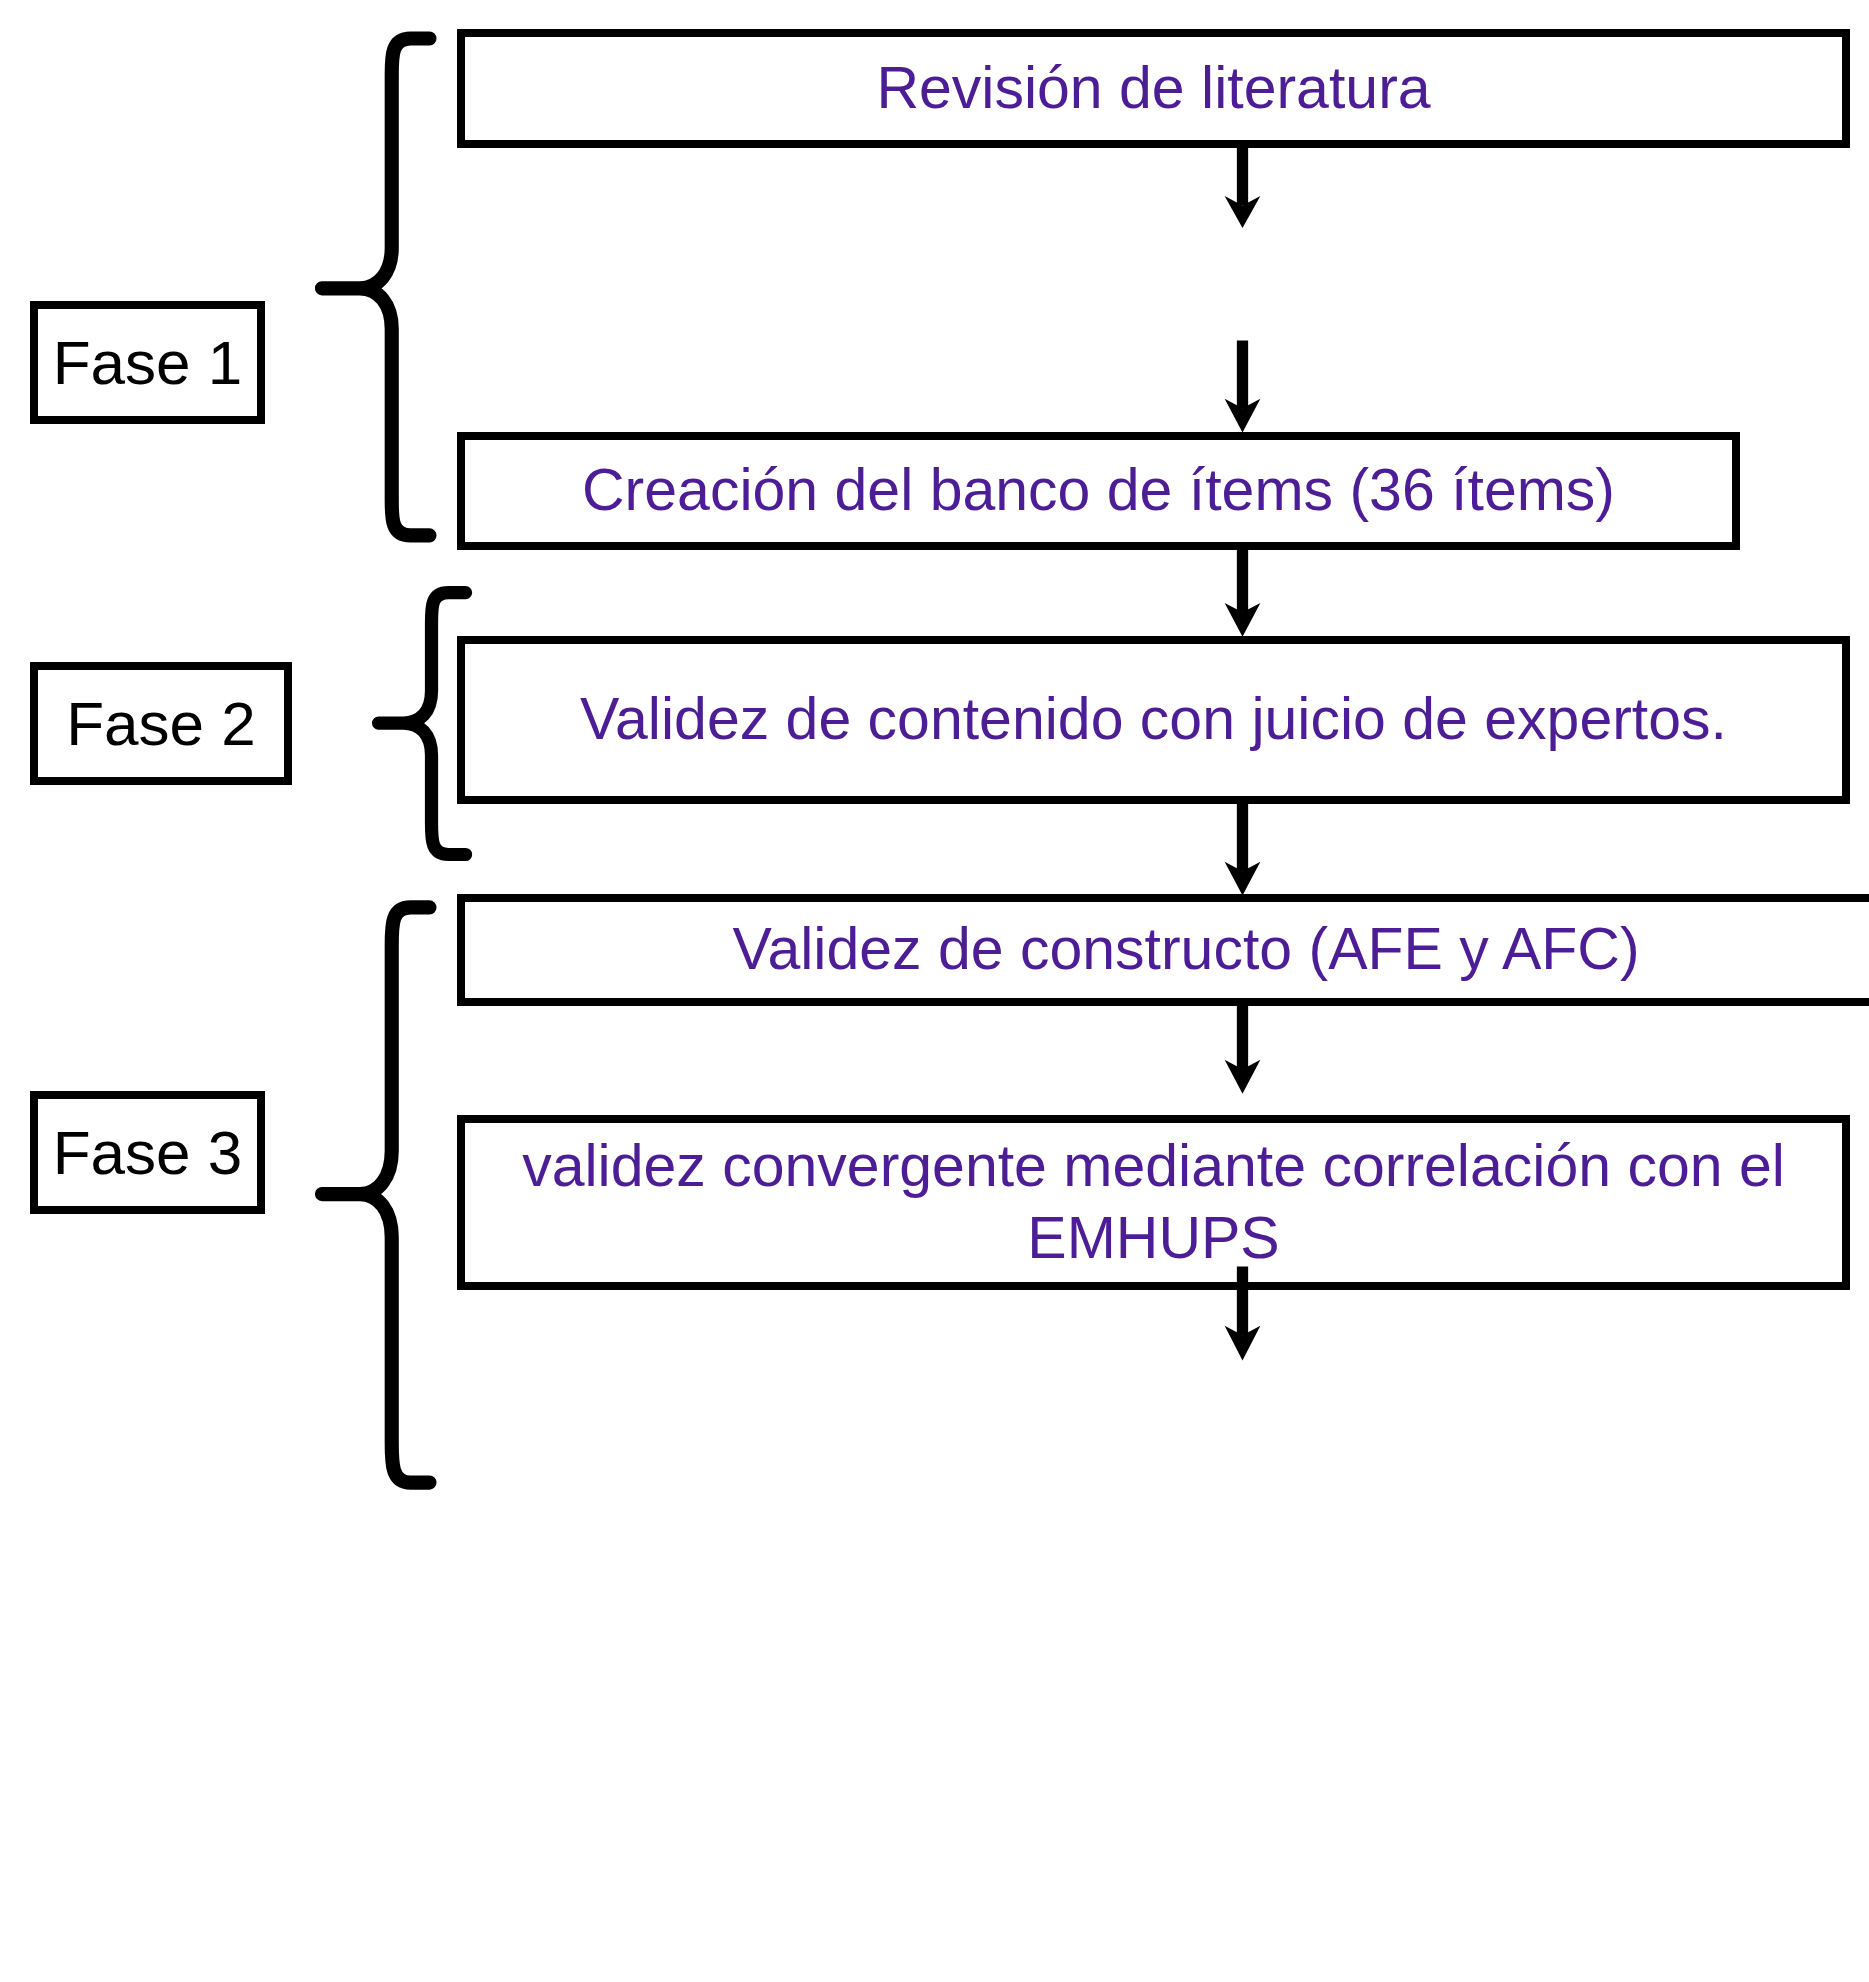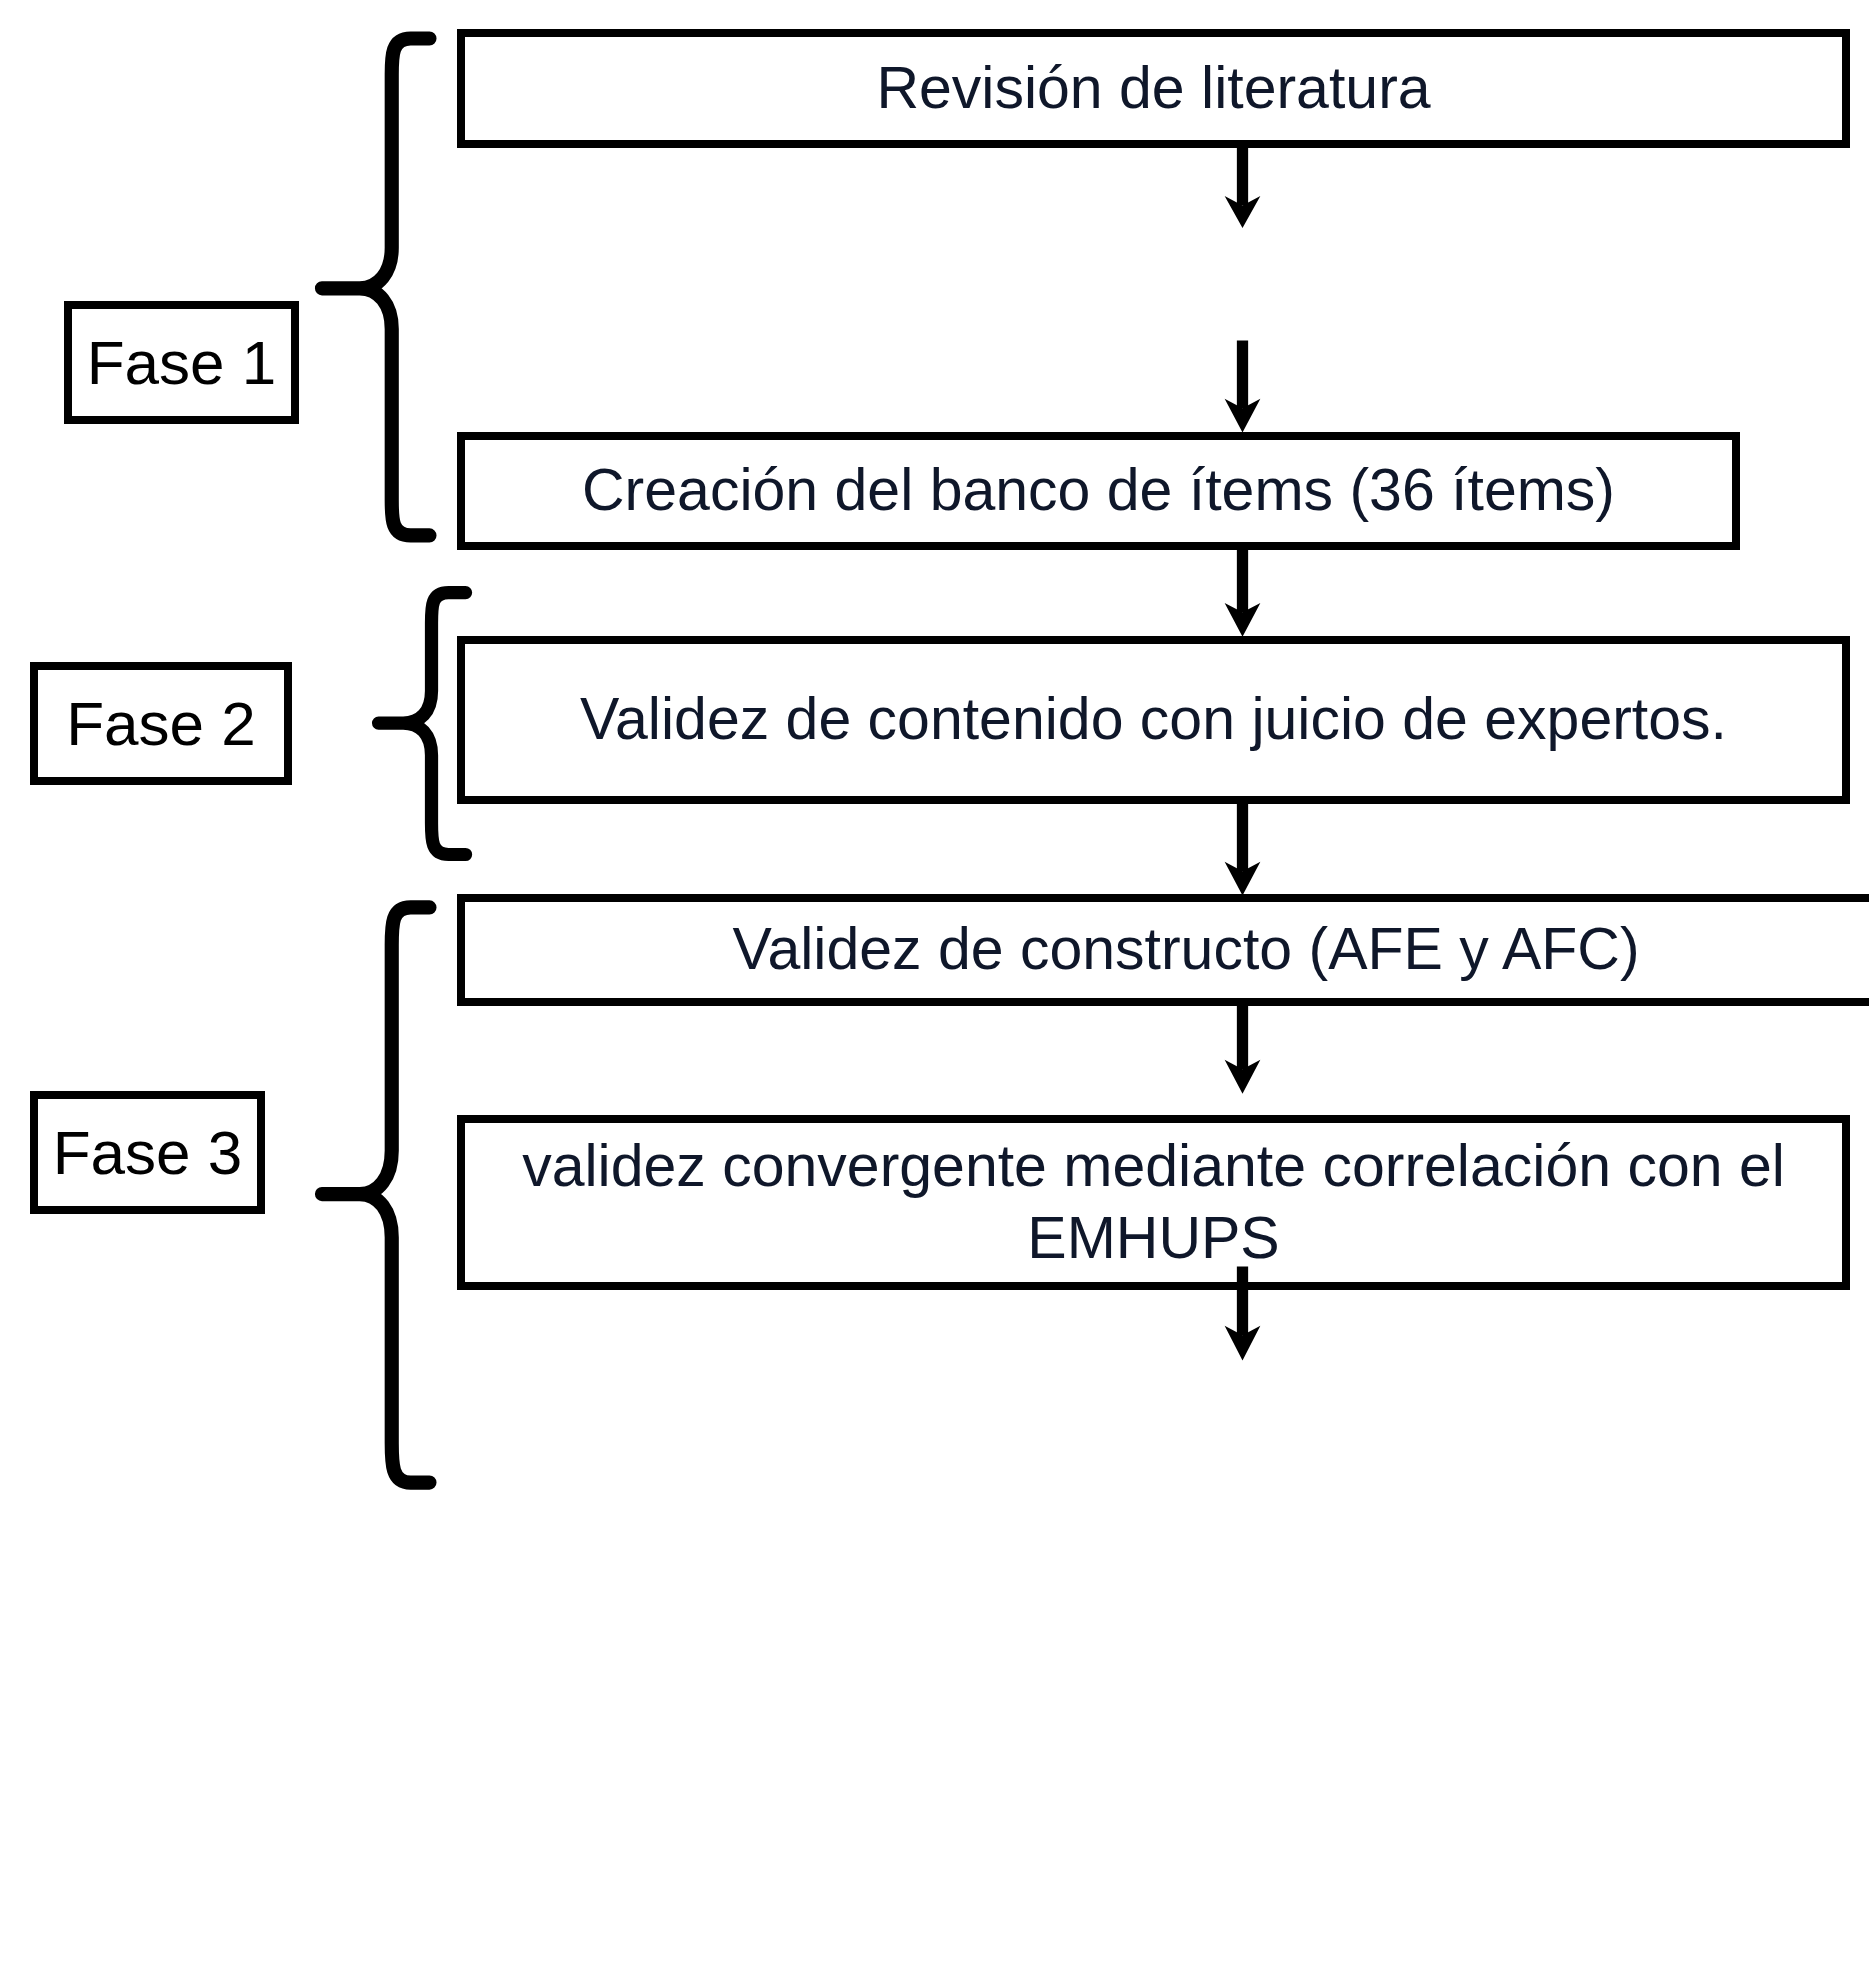--- a/index.html
+++ b/index.html
@@ -32,7 +32,7 @@
     line-height: 1.22;
     font-size: 59px;
     font-weight: 400;
-    color: #0f172a;
+    color: #4c1d95;
     padding: 3.8px 17px;
   }
   .node .node-label {

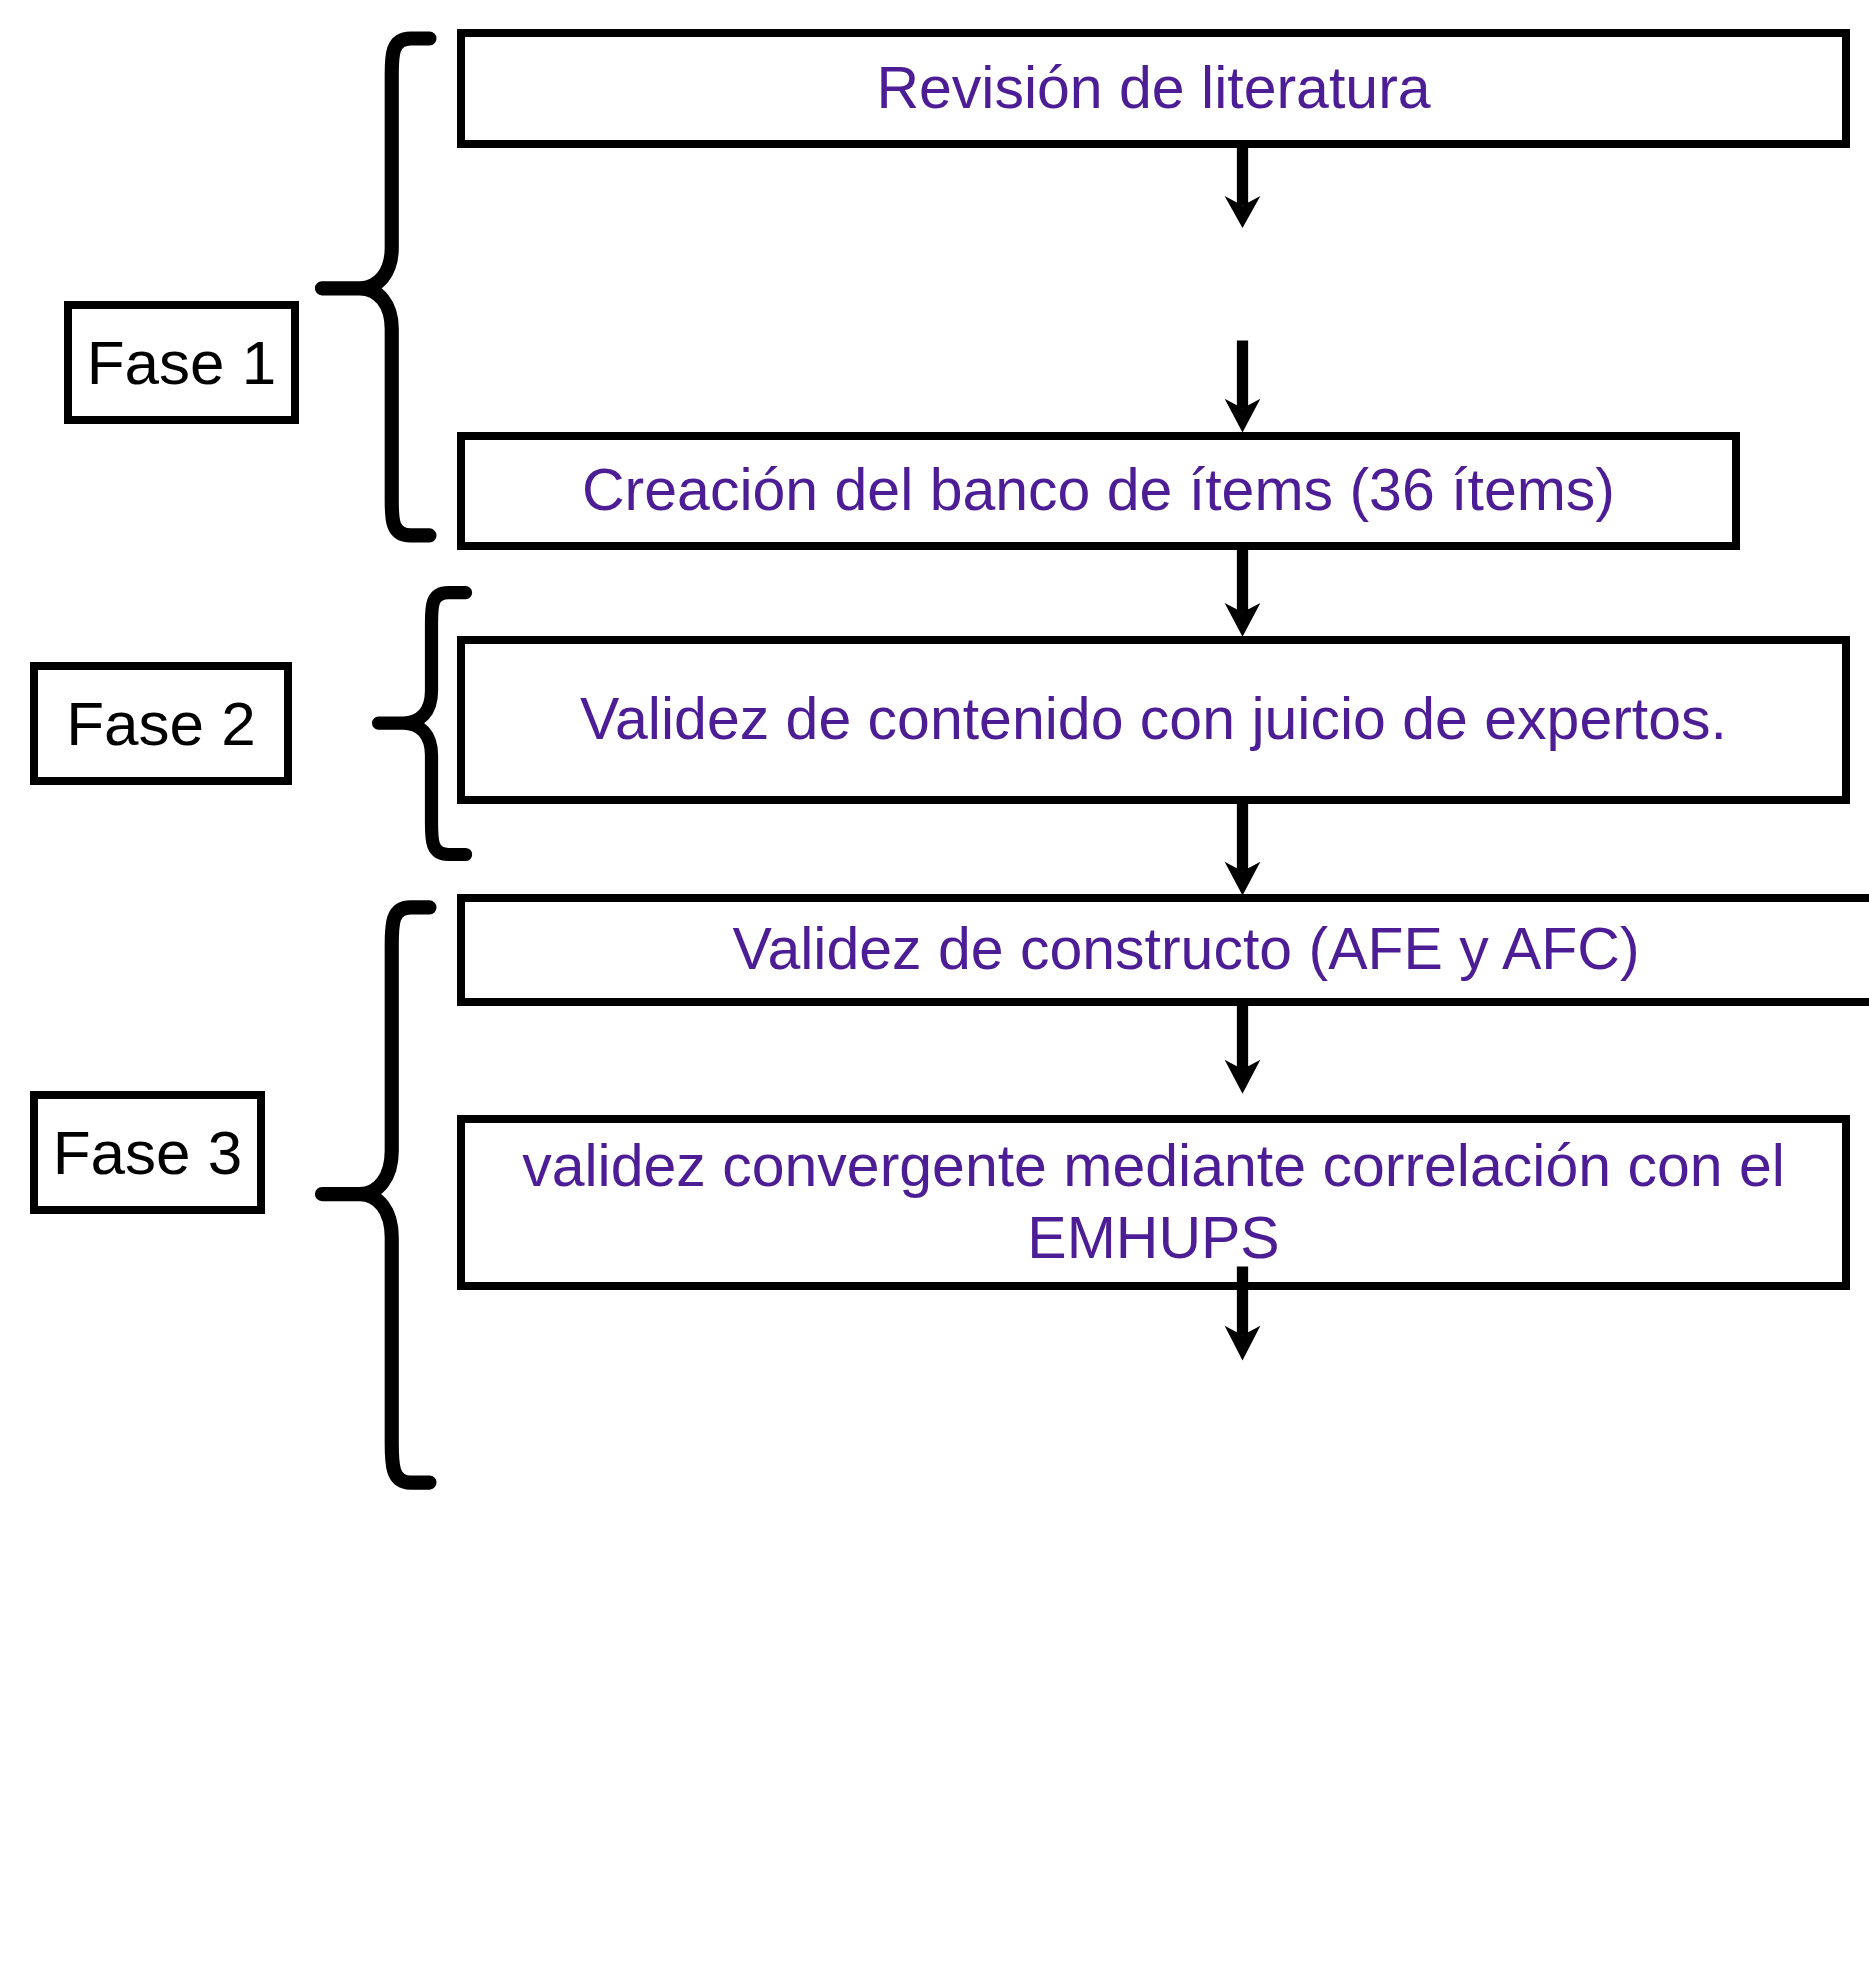--- a/index.html
+++ b/index.html
@@ -70,7 +70,7 @@
 
 <div id="canvas">
 
-  <div class="phase-box" style="left:30px; top:301px; width:235px; height:123px;margin-left:34px;">
+  <div class="phase-box" style="left:30px; top:301px; width:235px; height:123px;">
     <span>Fase 1</span>
   </div>
 

